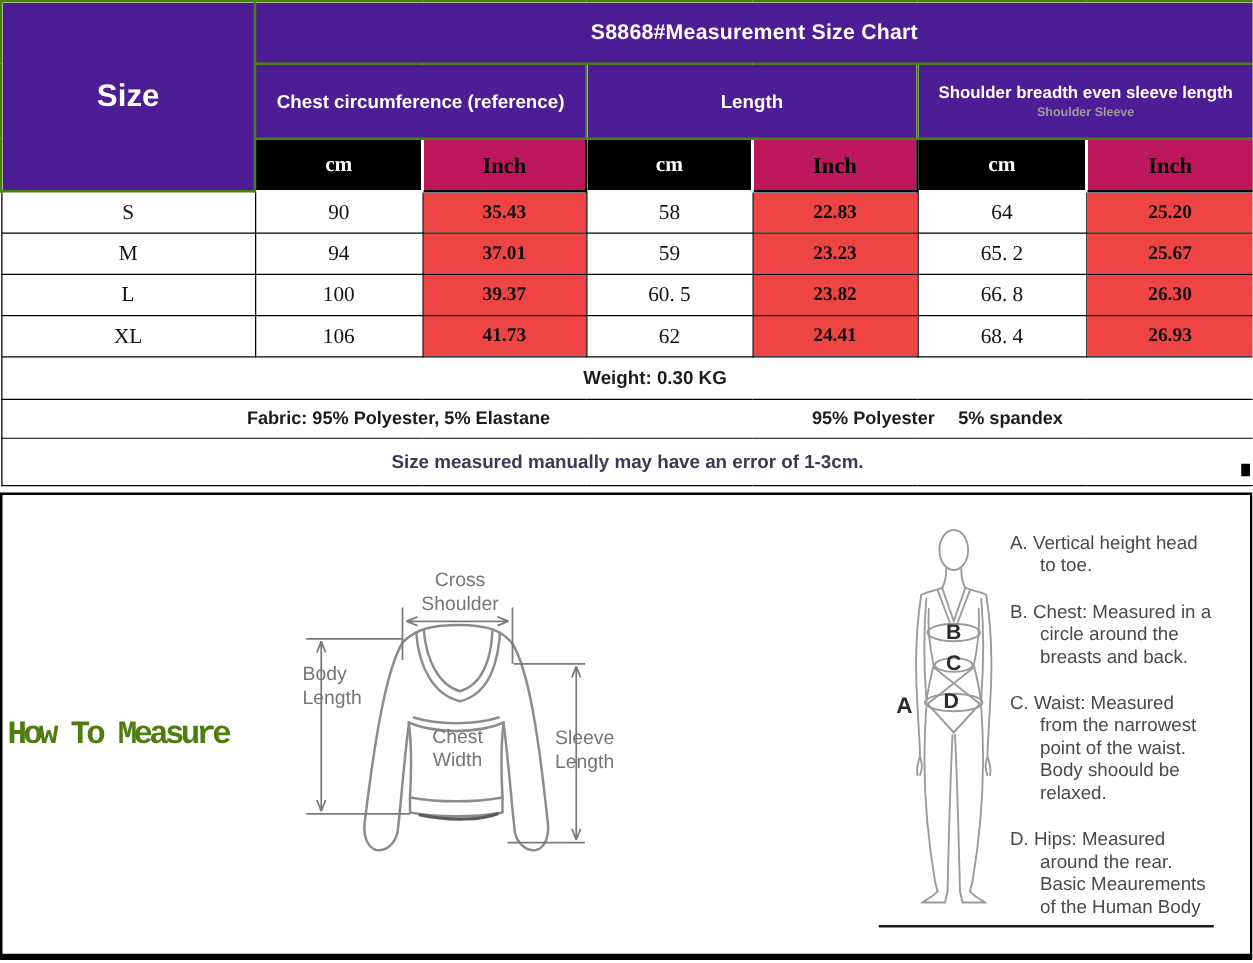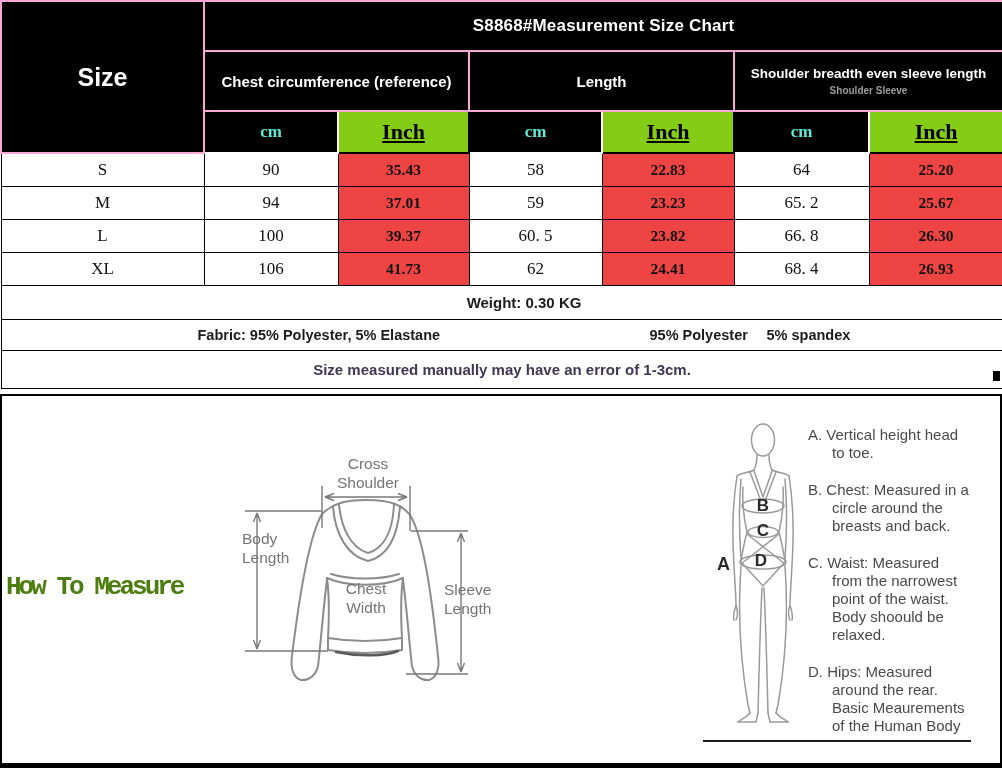--- a/index.html
+++ b/index.html
@@ -17,7 +17,7 @@
   .rf{height:31px}
   .rn{height:38px}
 
-  td.blk{background:#000000;color:#fff;border:2px solid #f9a8d4;}
+  td.blk{background:#4c1d95;color:#fff;border:2px solid #4d7c0f;}
   td.title-cell{font-weight:bold;font-size:17px;letter-spacing:.2px;}
   td.size-cell{font-weight:bold;font-size:25px;}
   td.grp{font-weight:bold;font-size:15px;}

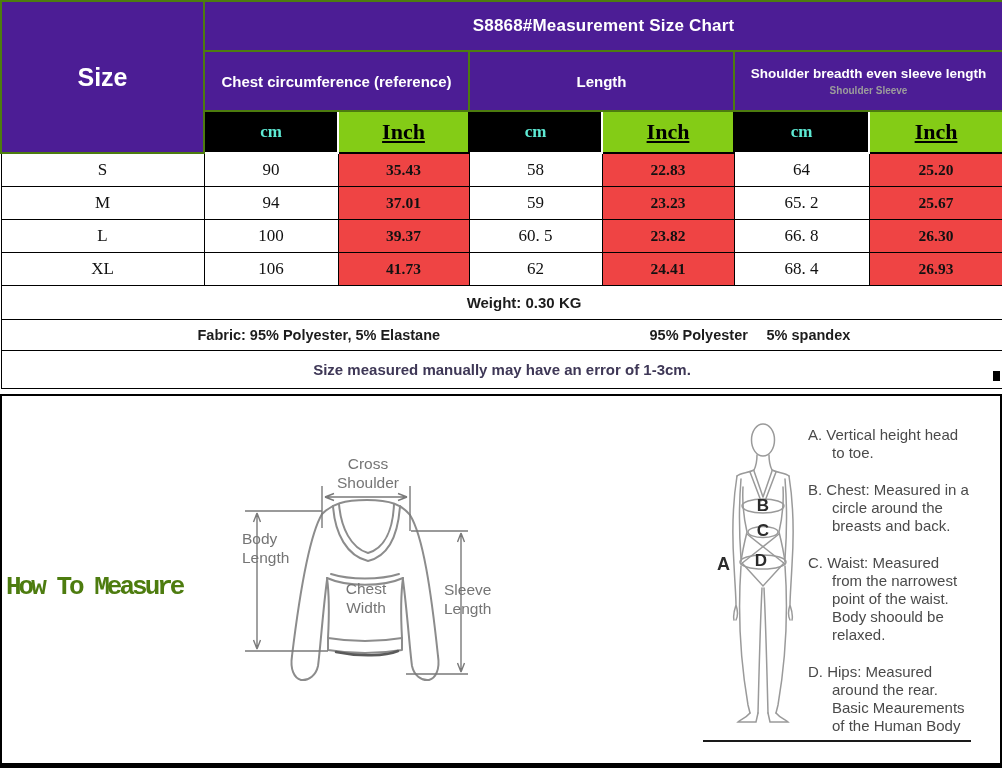--- a/index.html
+++ b/index.html
@@ -24,7 +24,7 @@
   td.grp .sub{display:block;color:#9c9c9c;font-size:10px;margin-top:4px;font-weight:bold;}
   td.grp-sh{font-size:13.5px;}
 
-  td.unit-cm{background:#000;color:#5eead4;border:2px solid #fff;
+  td.unit-cm{background:#000;color:#ffffff;border:2px solid #fff;
     font-family:"Liberation Serif",serif;font-weight:bold;font-size:17px;}
   td.unit-in{background:#84cc16;color:#000;border:2px solid #000;
     font-family:"Liberation Serif",serif;font-weight:bold;font-size:22px;text-decoration:underline;}

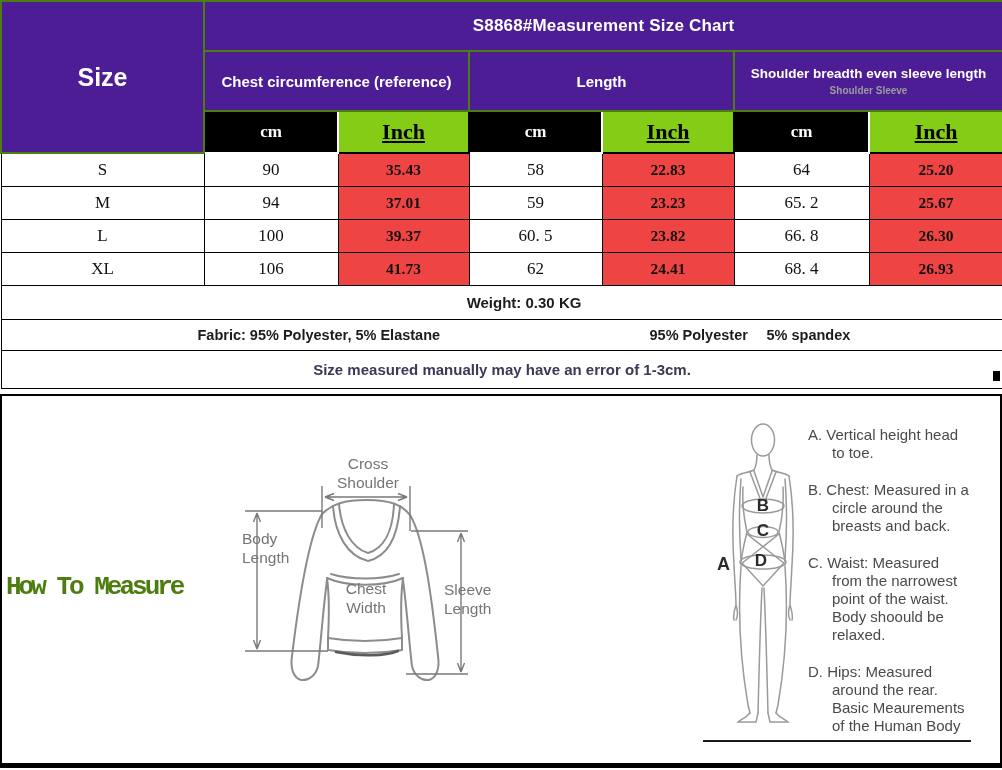--- a/index.html
+++ b/index.html
@@ -26,8 +26,8 @@
 
   td.unit-cm{background:#000;color:#ffffff;border:2px solid #fff;
     font-family:"Liberation Serif",serif;font-weight:bold;font-size:17px;}
-  td.unit-in{background:#84cc16;color:#000;border:2px solid #000;
-    font-family:"Liberation Serif",serif;font-weight:bold;font-size:22px;text-decoration:underline;}
+  td.unit-in{background:#be185d;color:#000;border:2px solid #000;
+    font-family:"Liberation Serif",serif;font-weight:bold;font-size:18px;}
 
   td.cell{border:1.5px solid #000;font-family:"Liberation Serif",serif;font-size:17px;color:#111;background:#fff;}
   td.cell.yel{background:#ef4444;font-weight:bold;font-size:15.5px;}

